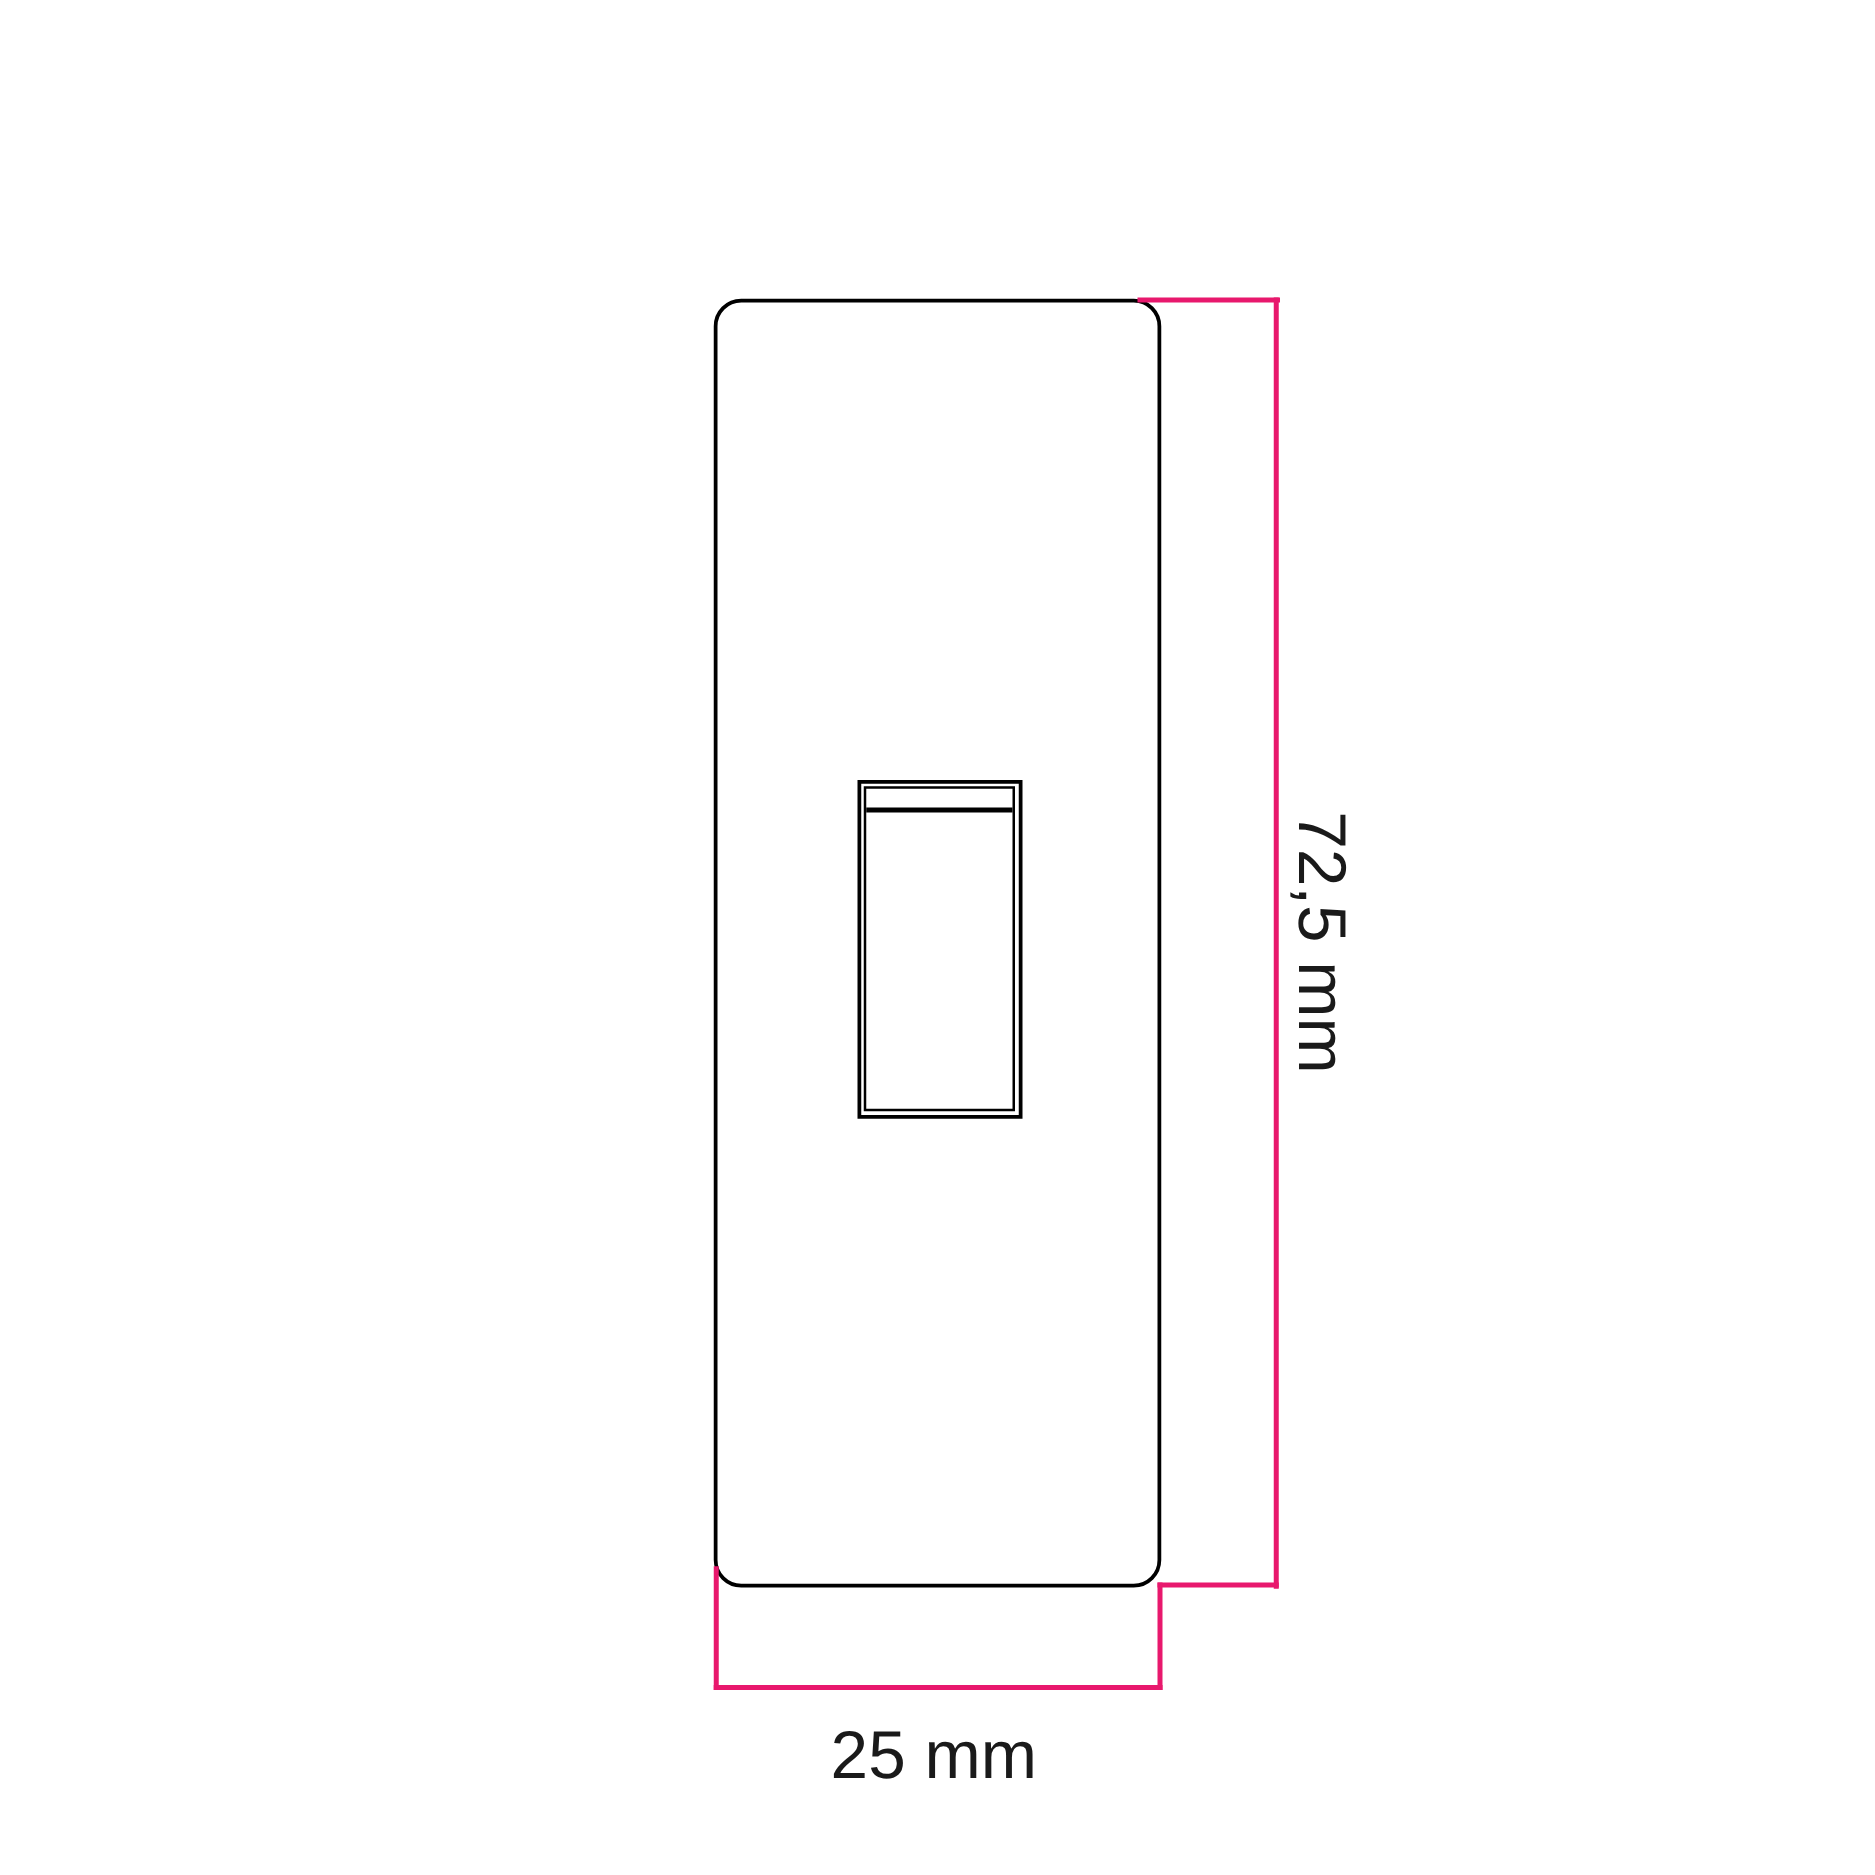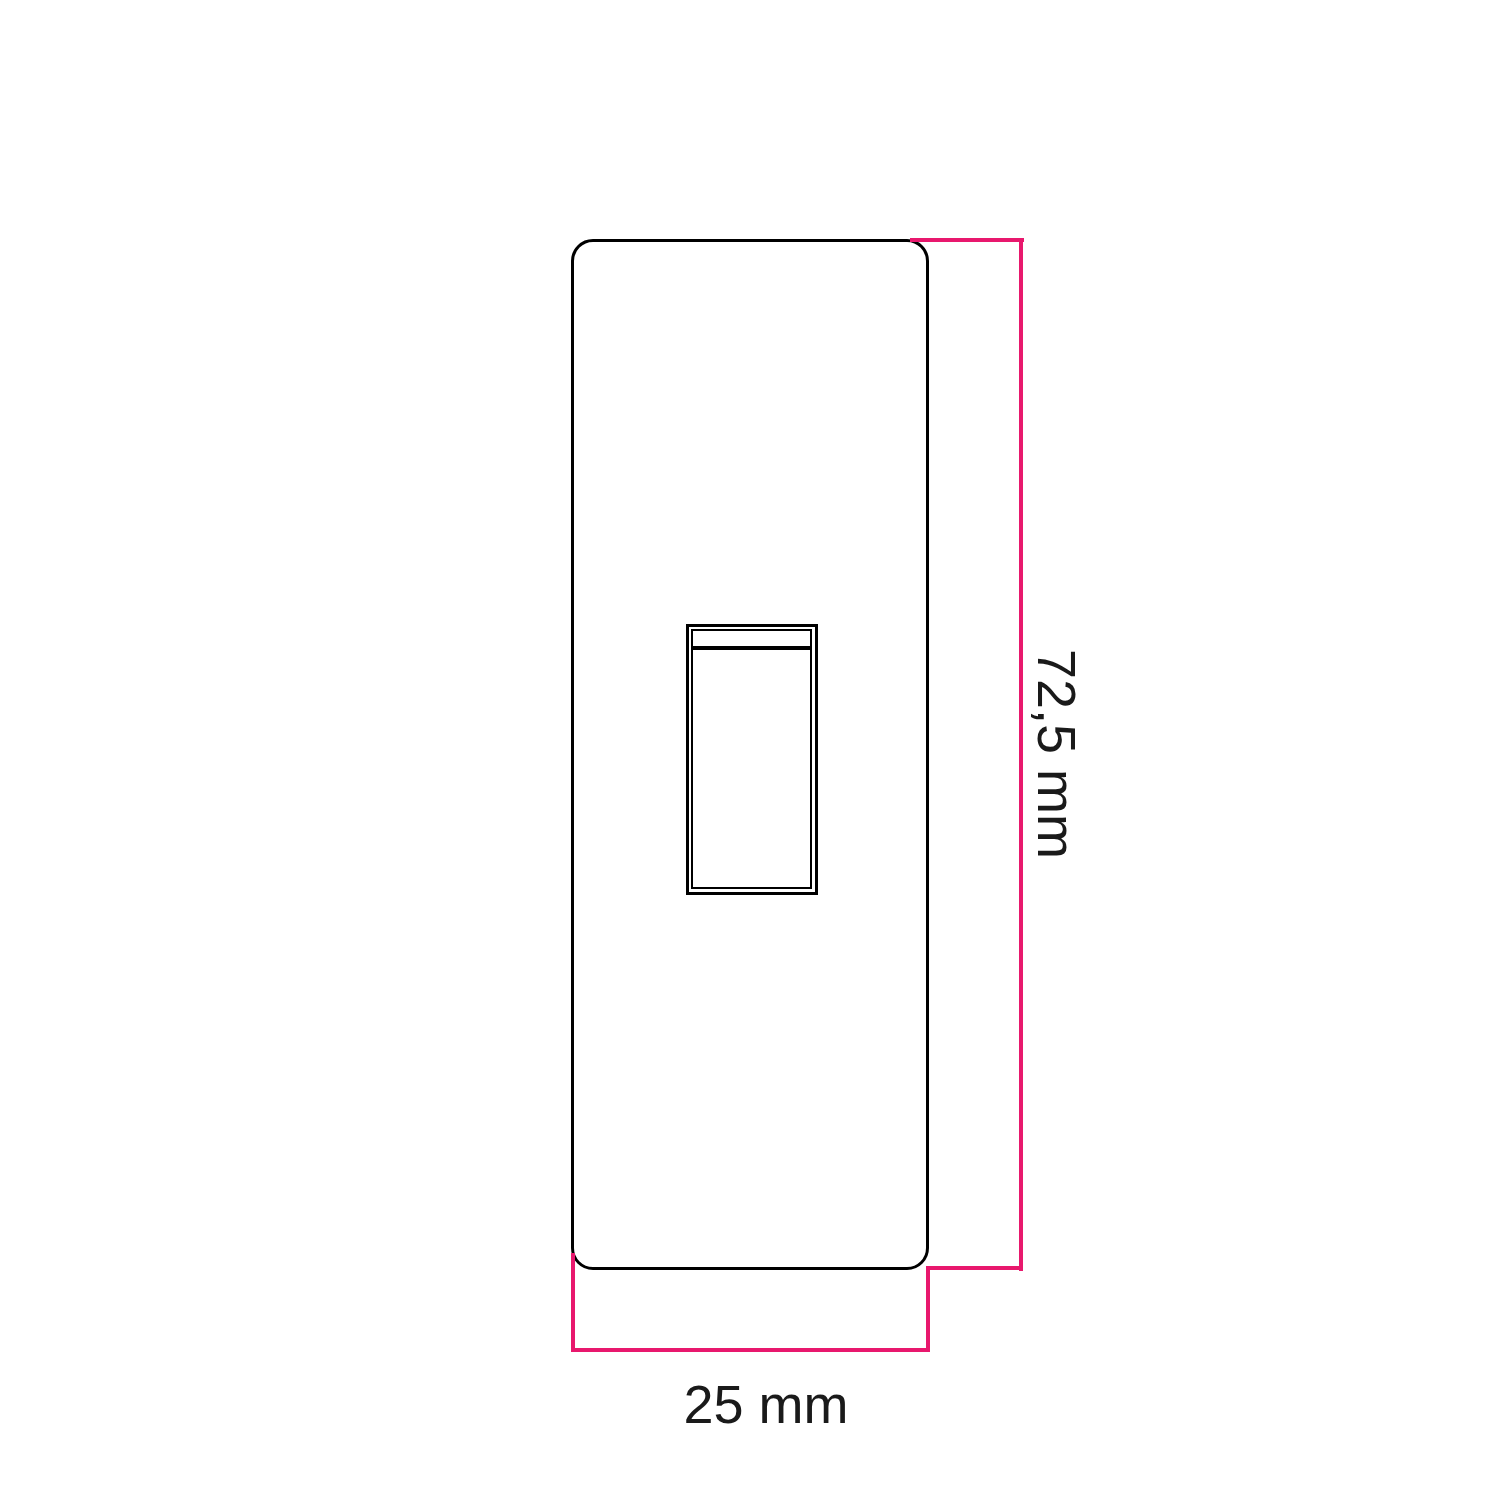--- a/index.html
+++ b/index.html
@@ -69,7 +69,7 @@
     transform: translate(-50%, -50%) rotate(90deg);
   }
   .label-width {
-    left: 766px; top: 1377px;
+    left: 747px; top: 1377px;
     transform: translateX(-50%);
   }
 </style>

